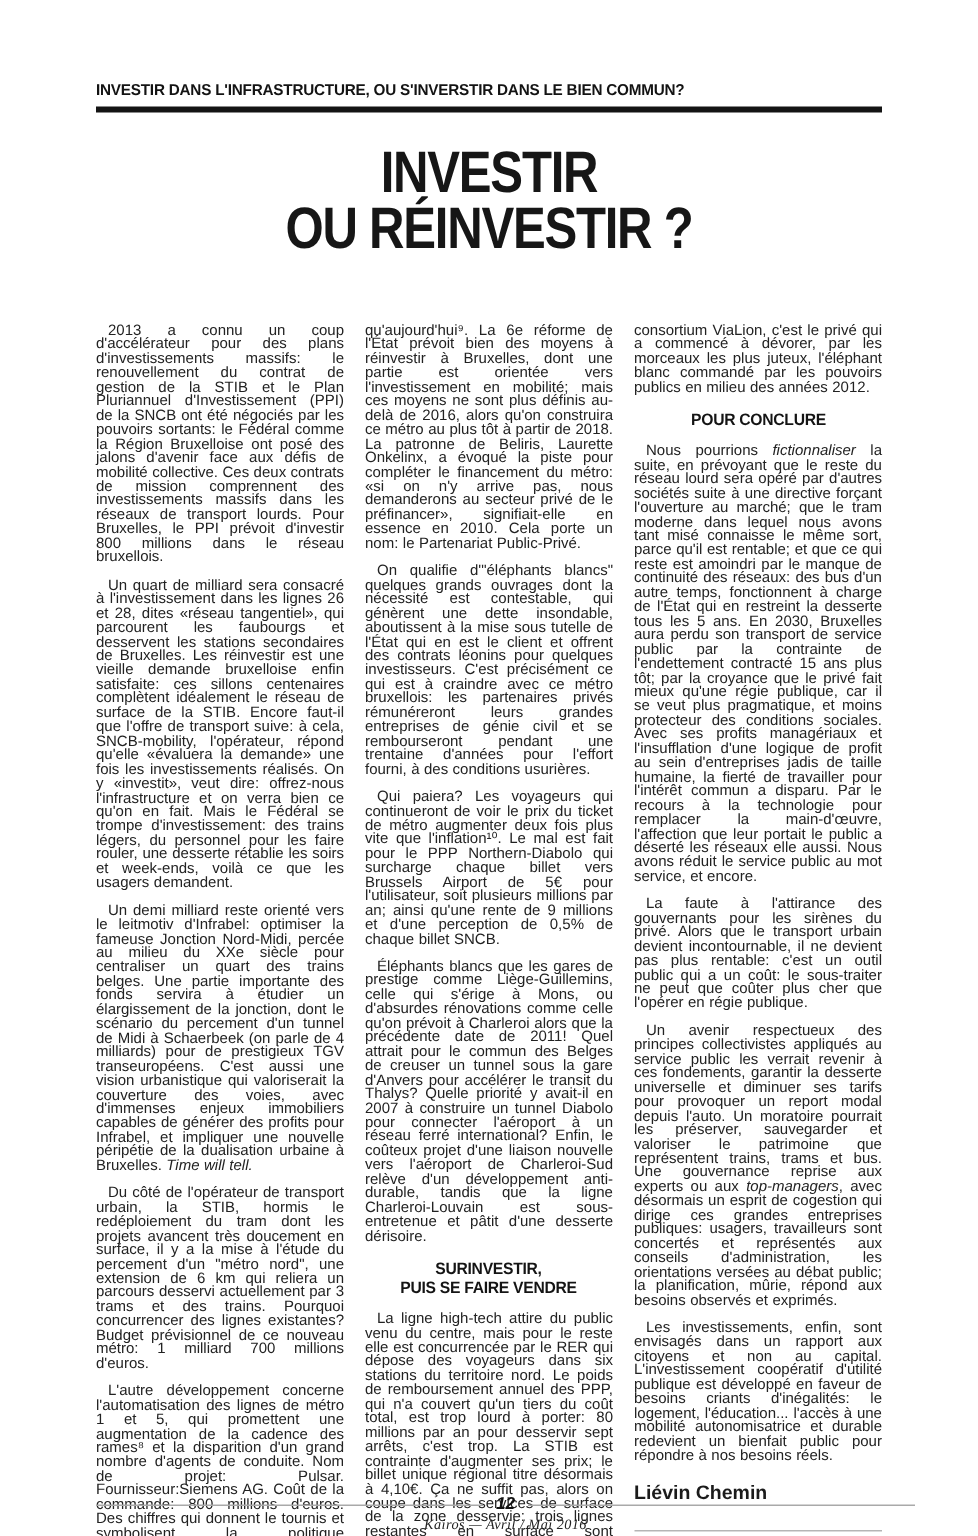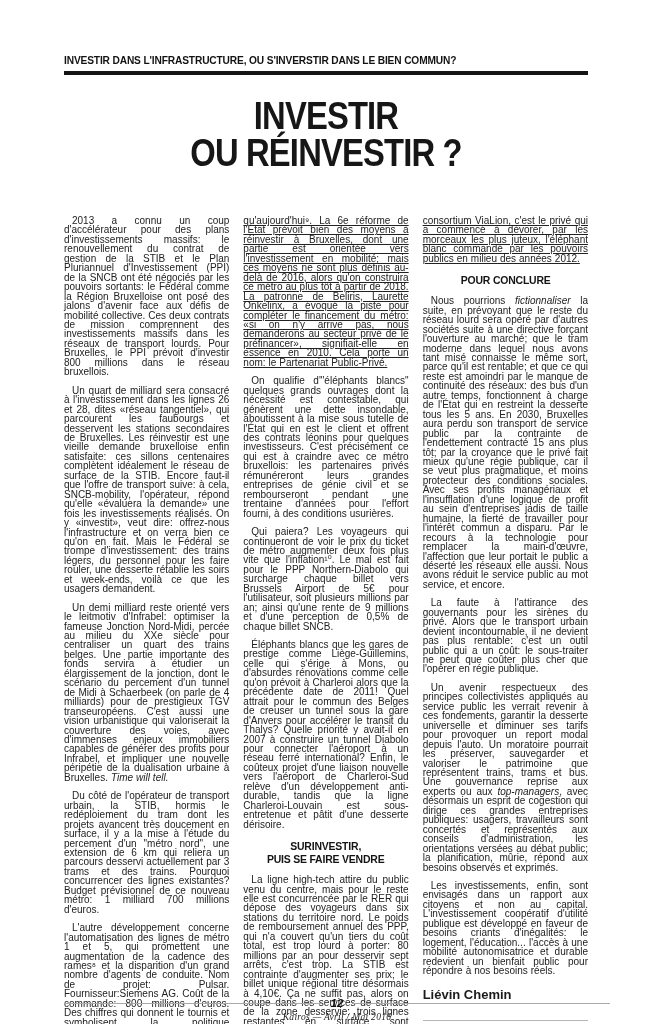--- a/index.html
+++ b/index.html
@@ -53,7 +53,7 @@
     word-spacing: 0.2px;
     color: #222;
   }
-  .col p.cont { text-indent: 0; text-decoration: underline; }
+  .col p.cont { text-indent: 0; }
 
   .section-heading {
     font-size: 11px;

